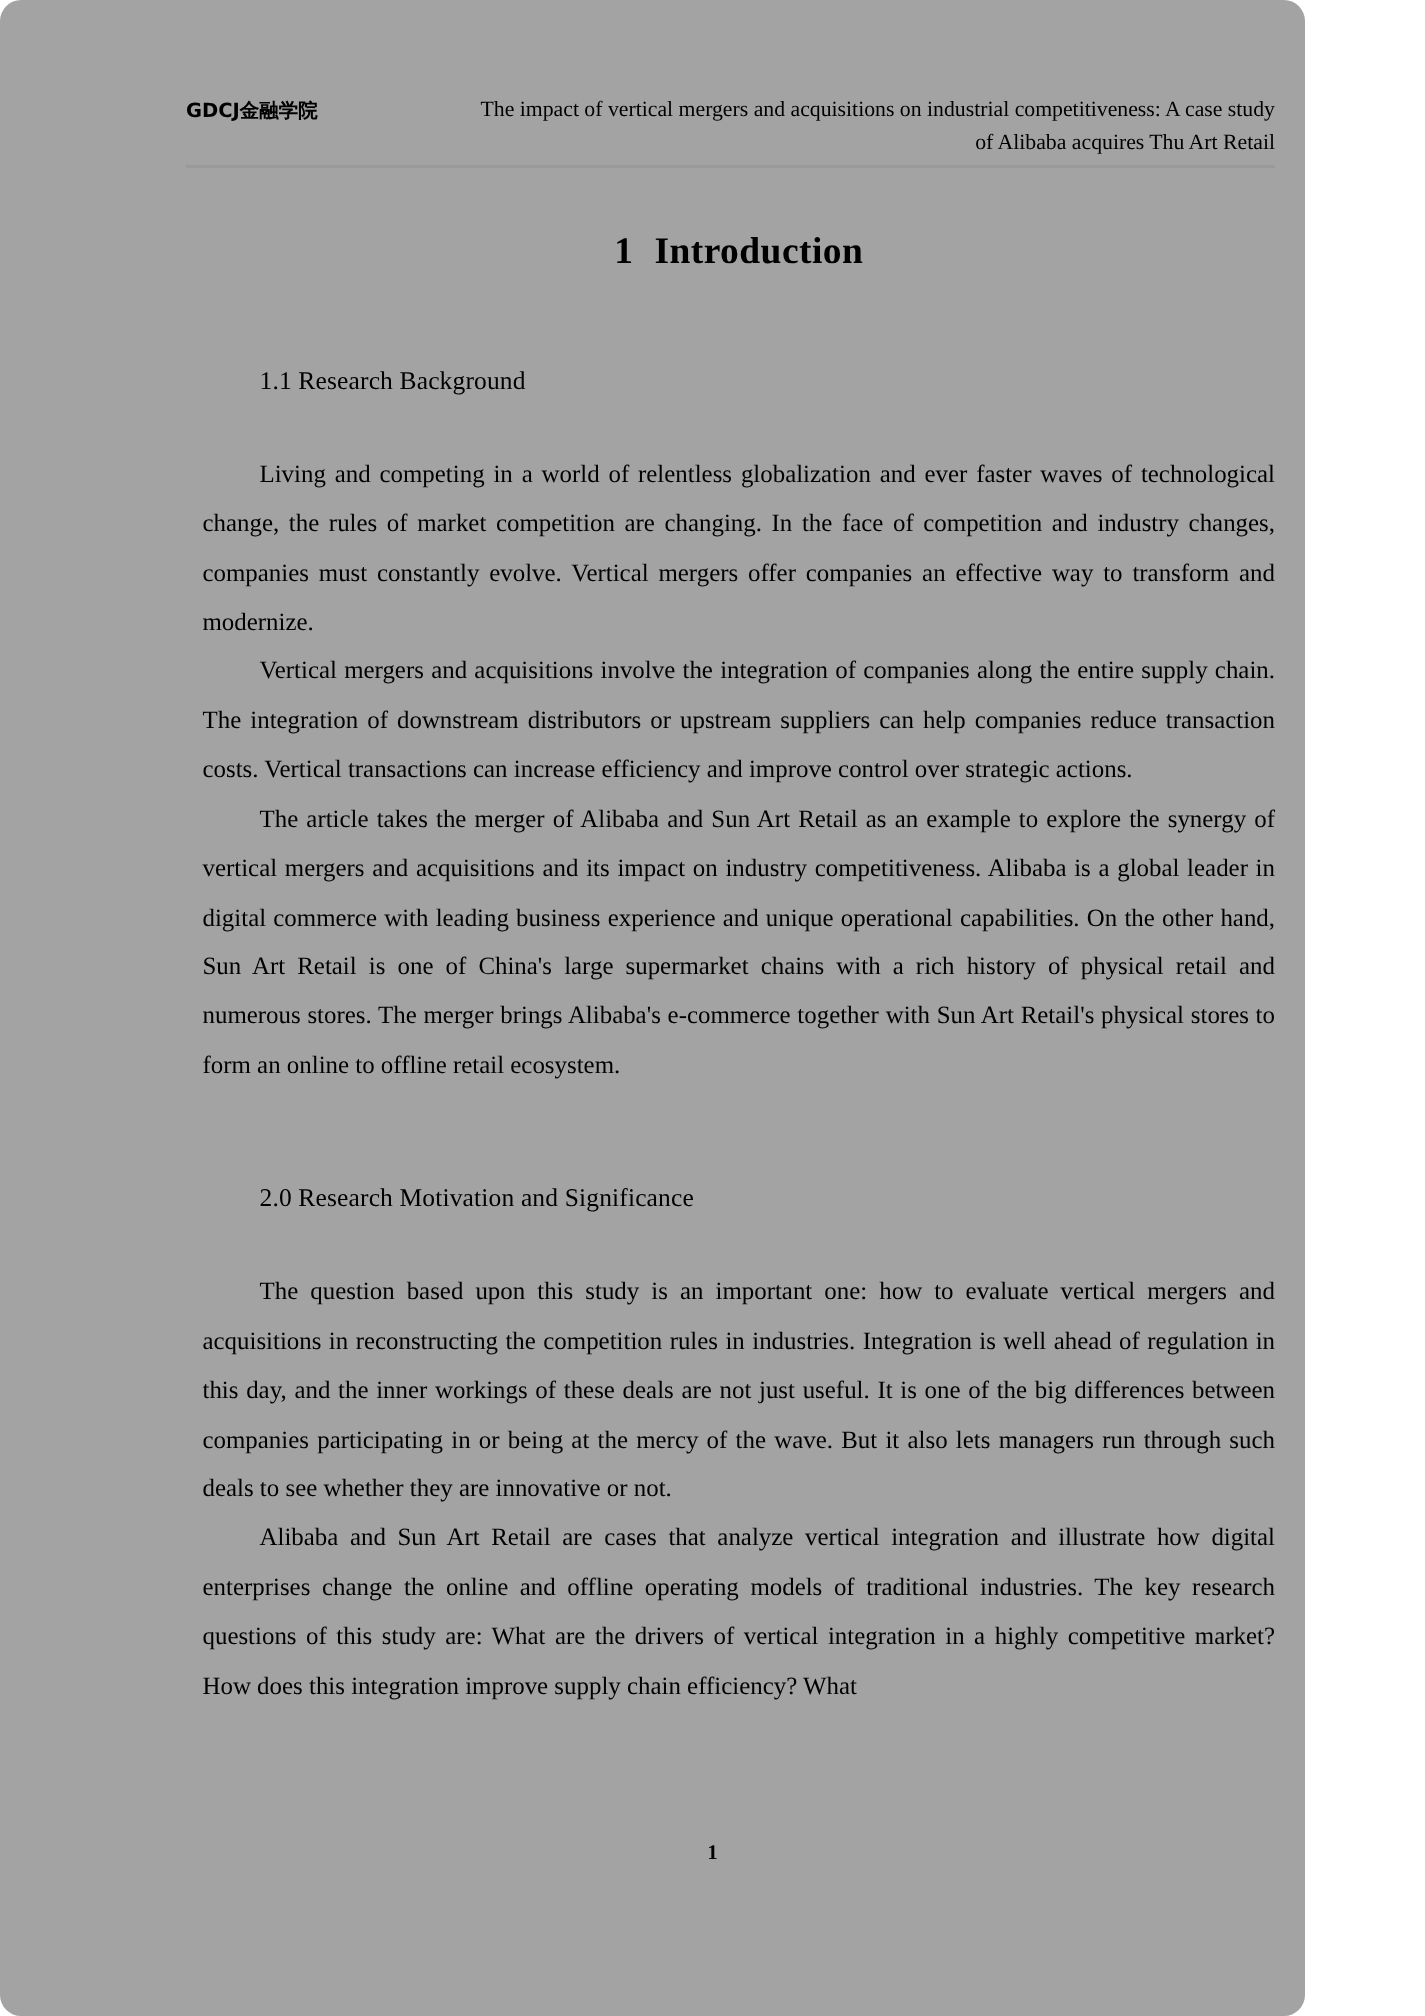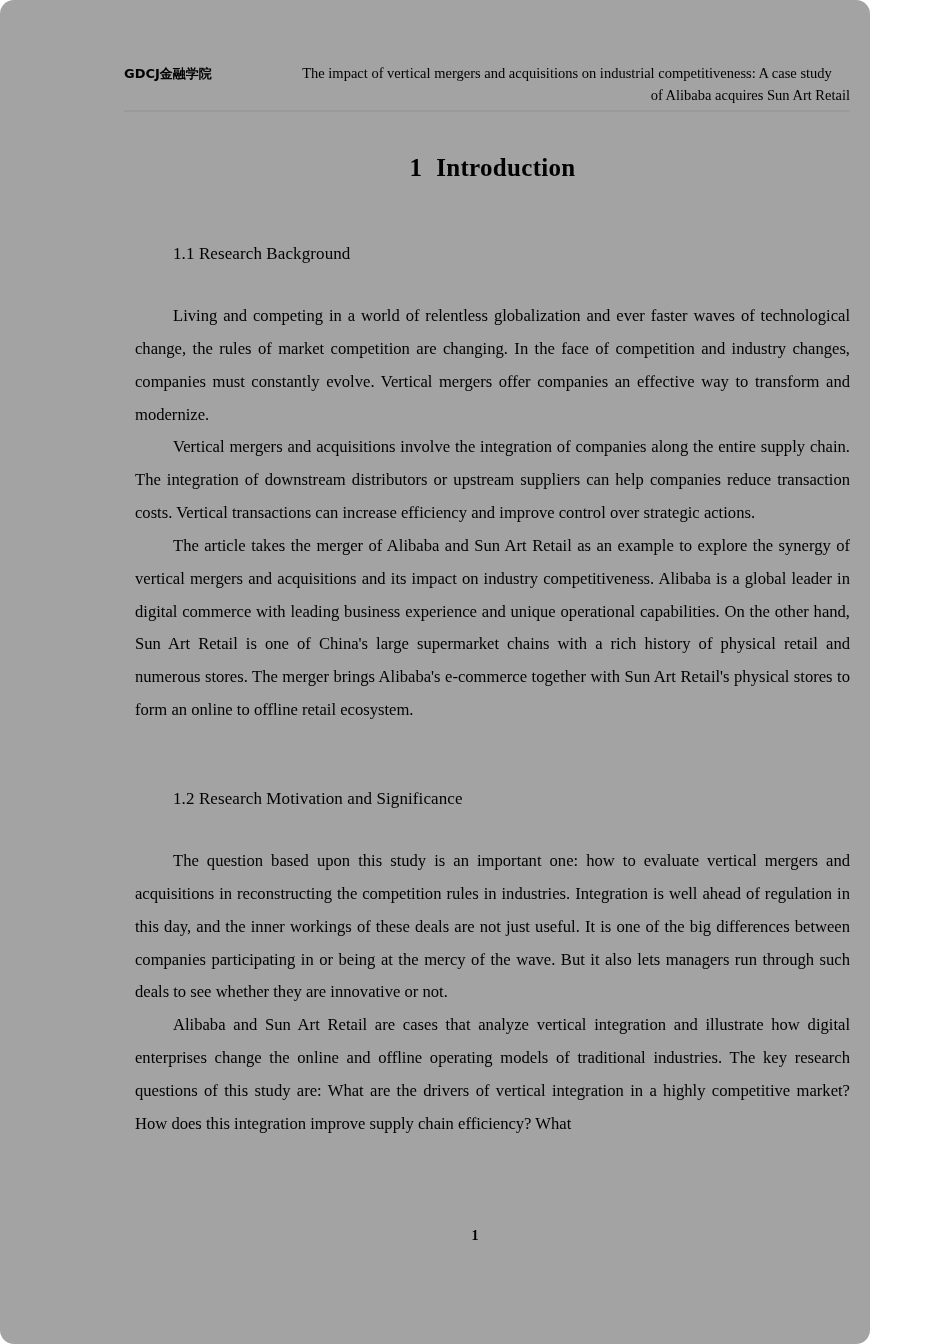--- a/index.html
+++ b/index.html
@@ -51,7 +51,7 @@
   }
   .header-line-1 {
     display: block;
-    text-align: center;
+    text-align: right;
     padding-left: 10px;
   }
   .header-line-2 {

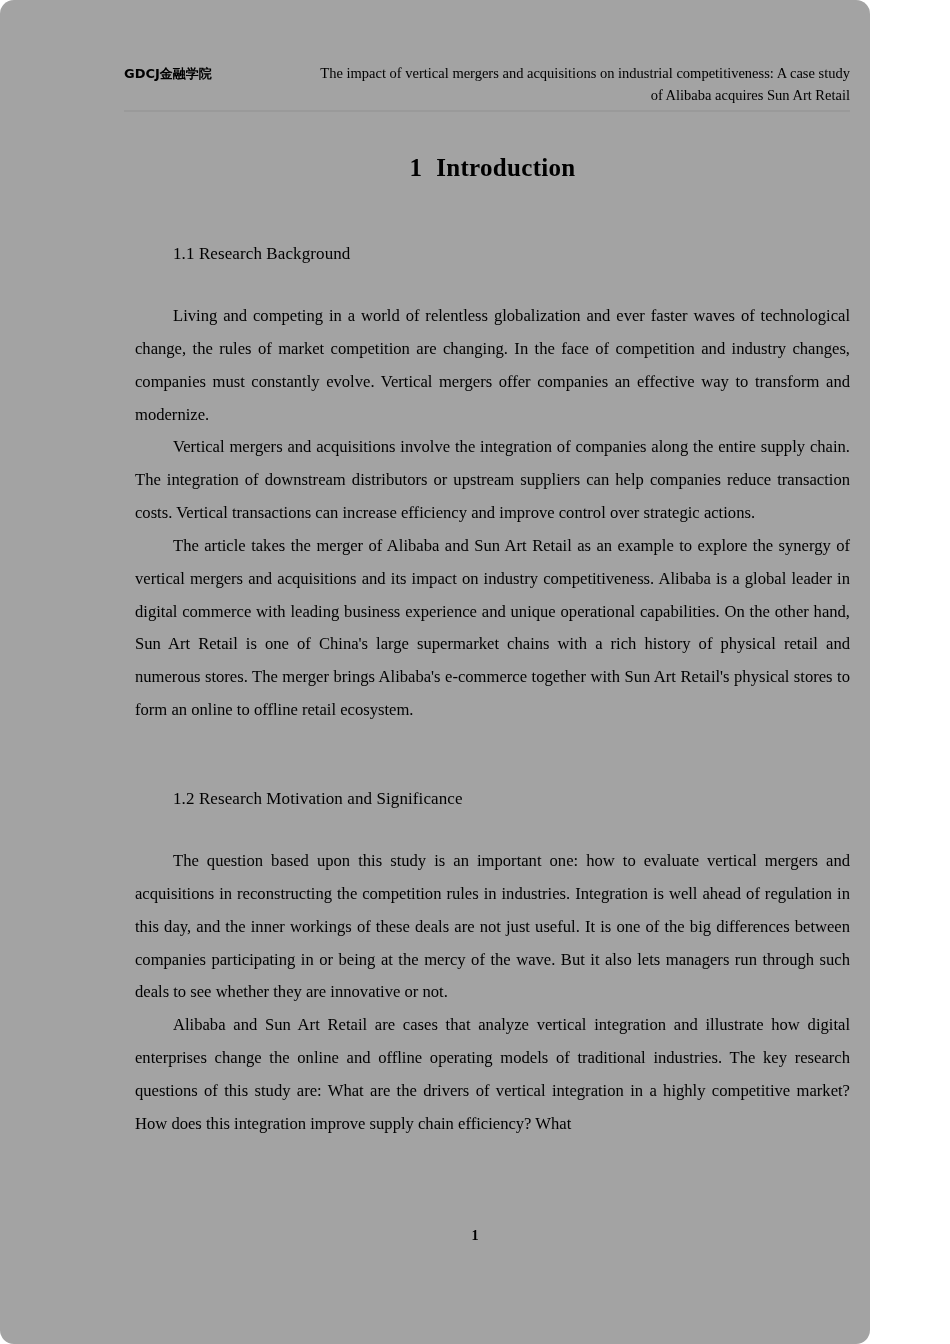--- a/index.html
+++ b/index.html
@@ -127,7 +127,7 @@
       <div class="header-logo">GDCJ金融学院</div>
       <div class="header-titles">
         <span class="header-line-1">The impact of vertical mergers and acquisitions on industrial competitiveness: A case study</span>
-        <span class="header-line-2">of Alibaba acquires Sun Art Retail</span>
+        <span class="header-line-2">of Alibaba acquires Thu Art Retail</span>
       </div>
     </div>
     <div class="header-rule"></div>

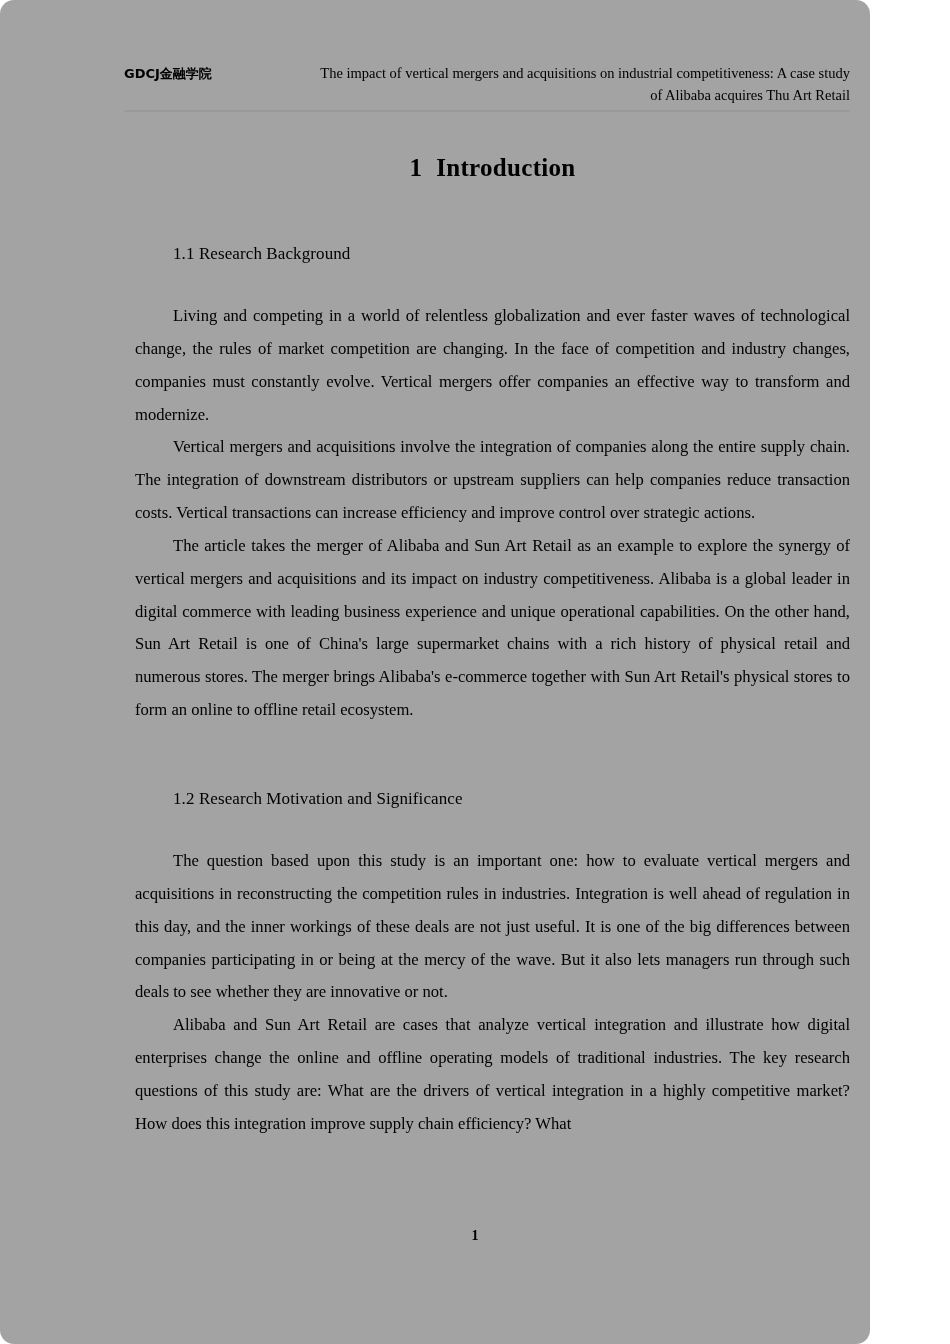--- a/index.html
+++ b/index.html
@@ -145,7 +145,7 @@
     <p class="body-text">Vertical mergers and acquisitions involve the integration of companies along the entire supply chain. The integration of downstream distributors or upstream suppliers can help companies reduce transaction costs. Vertical transactions can increase efficiency and improve control over strategic actions.</p>
     <p class="body-text">The article takes the merger of Alibaba and Sun Art Retail as an example to explore the synergy of vertical mergers and acquisitions and its impact on industry competitiveness. Alibaba is a global leader in digital commerce with leading business experience and unique operational capabilities. On the other hand, Sun Art Retail is one of China's large supermarket chains with a rich history of physical retail and numerous stores. The merger brings Alibaba's e-commerce together with Sun Art Retail's physical stores to form an online to offline retail ecosystem.</p>
 
-    <h2 class="section-title">1.2 Research Motivation and Significance</h2>
+    <h2 class="section-title">2.0 Research Motivation and Significance</h2>
 
     <p class="body-text first-after-heading">The question based upon this study is an important one: how to evaluate vertical mergers and acquisitions in reconstructing the competition rules in industries. Integration is well ahead of regulation in this day, and the inner workings of these deals are not just useful. It is one of the big differences between companies participating in or being at the mercy of the wave. But it also lets managers run through such deals to see whether they are innovative or not.</p>
     <p class="body-text">Alibaba and Sun Art Retail are cases that analyze vertical integration and illustrate how digital enterprises change the online and offline operating models of traditional industries. The key research questions of this study are: What are the drivers of vertical integration in a highly competitive market? How does this integration improve supply chain efficiency? What</p>

